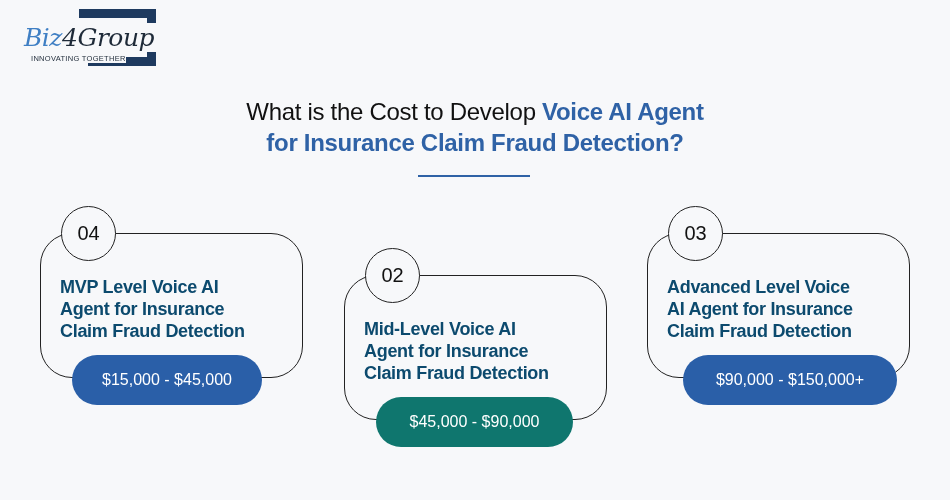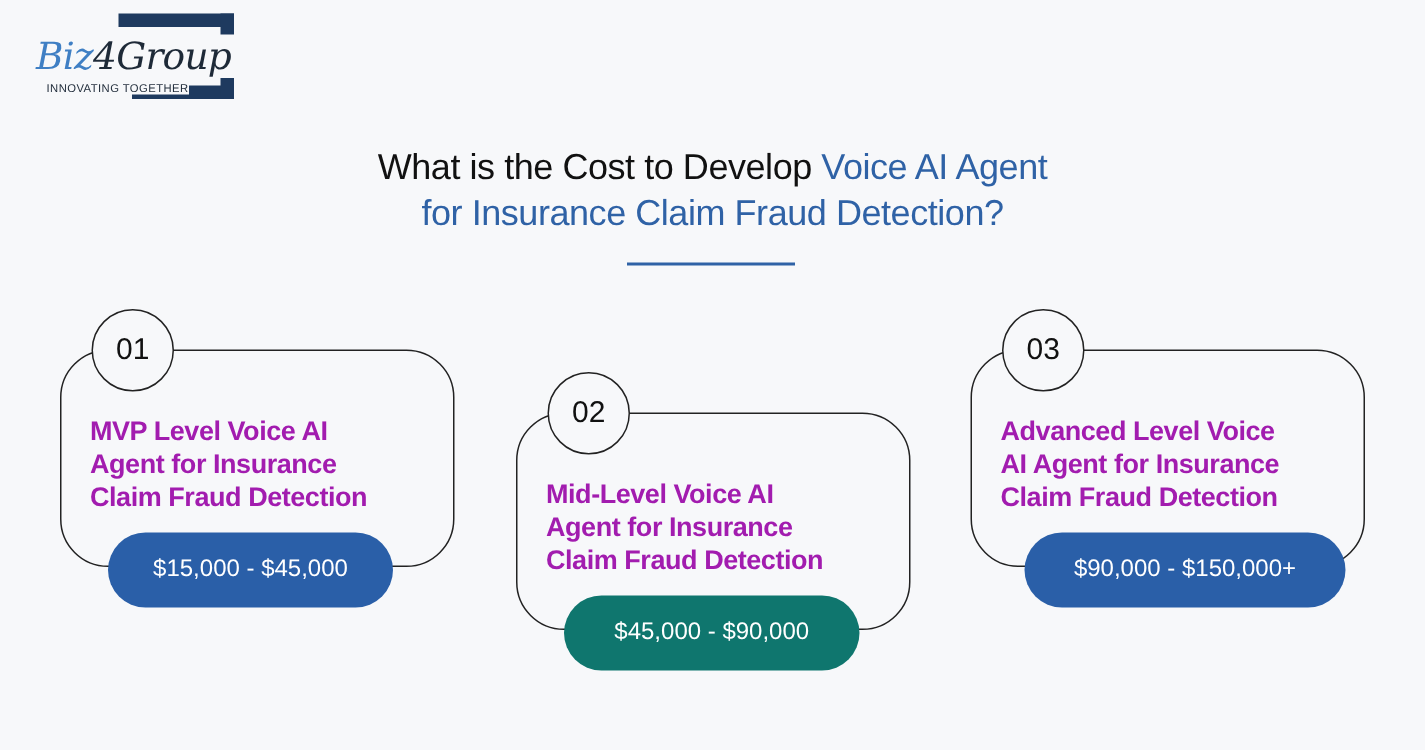--- a/index.html
+++ b/index.html
@@ -11,7 +11,7 @@
   .logo-text .biz { color:#3f7fc4; }
   .logo-tag { position:absolute; left:9px; top:46px; font-size:7.5px; color:#1e2a38; letter-spacing:0.3px; white-space:nowrap; background:#f7f8fa; }
   .title { position:absolute; left:0; top:96px; width:950px; text-align:center; font-size:24px; line-height:31px; color:#111; font-weight:normal; letter-spacing:-0.3px; }
-  .title .hl { color:#2f62a6; font-weight:normal; }
+  .title .hl { color:#2f62a6; font-weight:bold; }
   .divider { position:absolute; left:418px; top:175px; width:112px; height:2px; background:#2f62a6; }
   .card { position:absolute; top:233px; width:263px; height:145px; border:1.5px solid #222; border-radius:32px; }
   .num { position:absolute; top:-28px; left:20px; width:55px; height:55px; border:1.5px solid #222; border-radius:50%; background:#f7f8fa; display:flex; align-items:center; justify-content:center; font-size:20px; color:#111; }

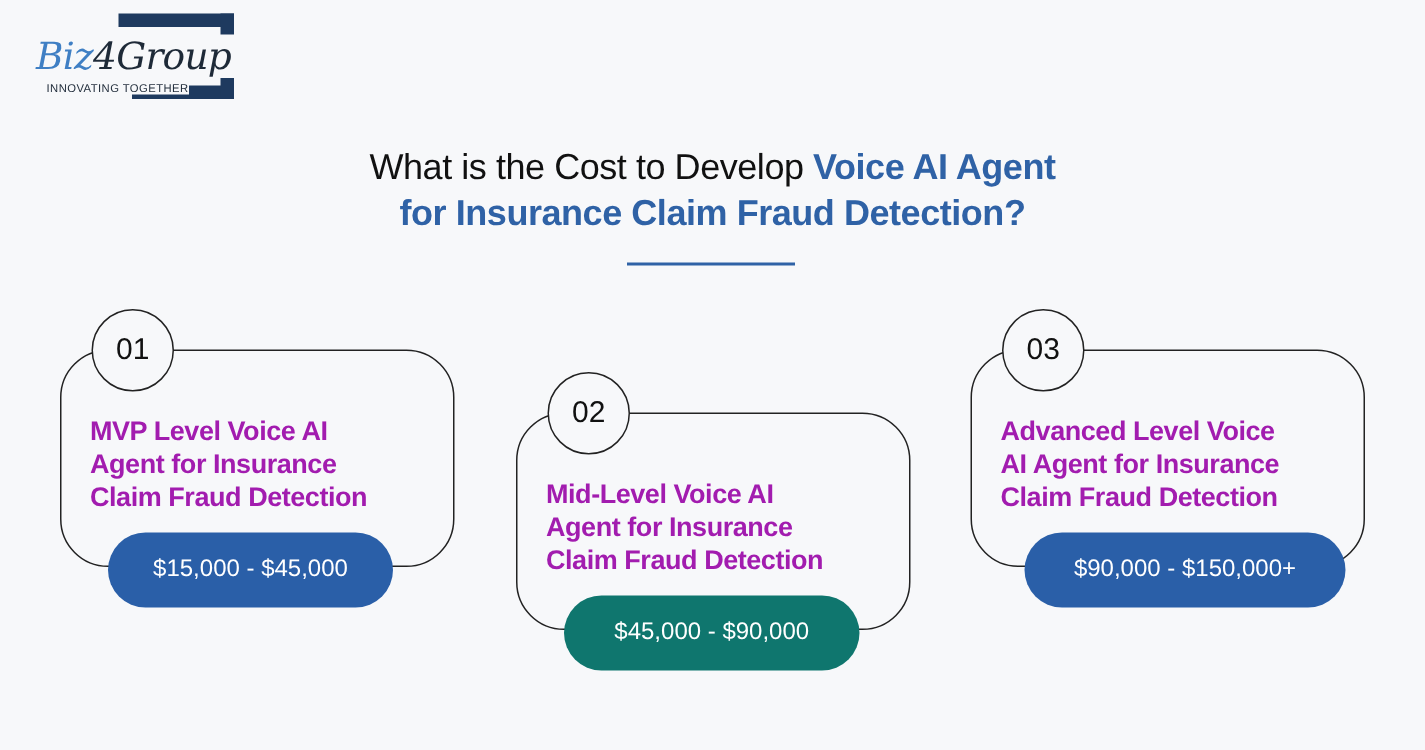--- a/index.html
+++ b/index.html
@@ -36,7 +36,7 @@
 <div class="divider"></div>
 
 <div class="card" style="left:40px;">
-  <div class="num">01</div>
+  <div class="num">04</div>
   <div class="card-text">
     <div>MVP Level Voice AI</div>
     <div>Agent for Insurance</div>

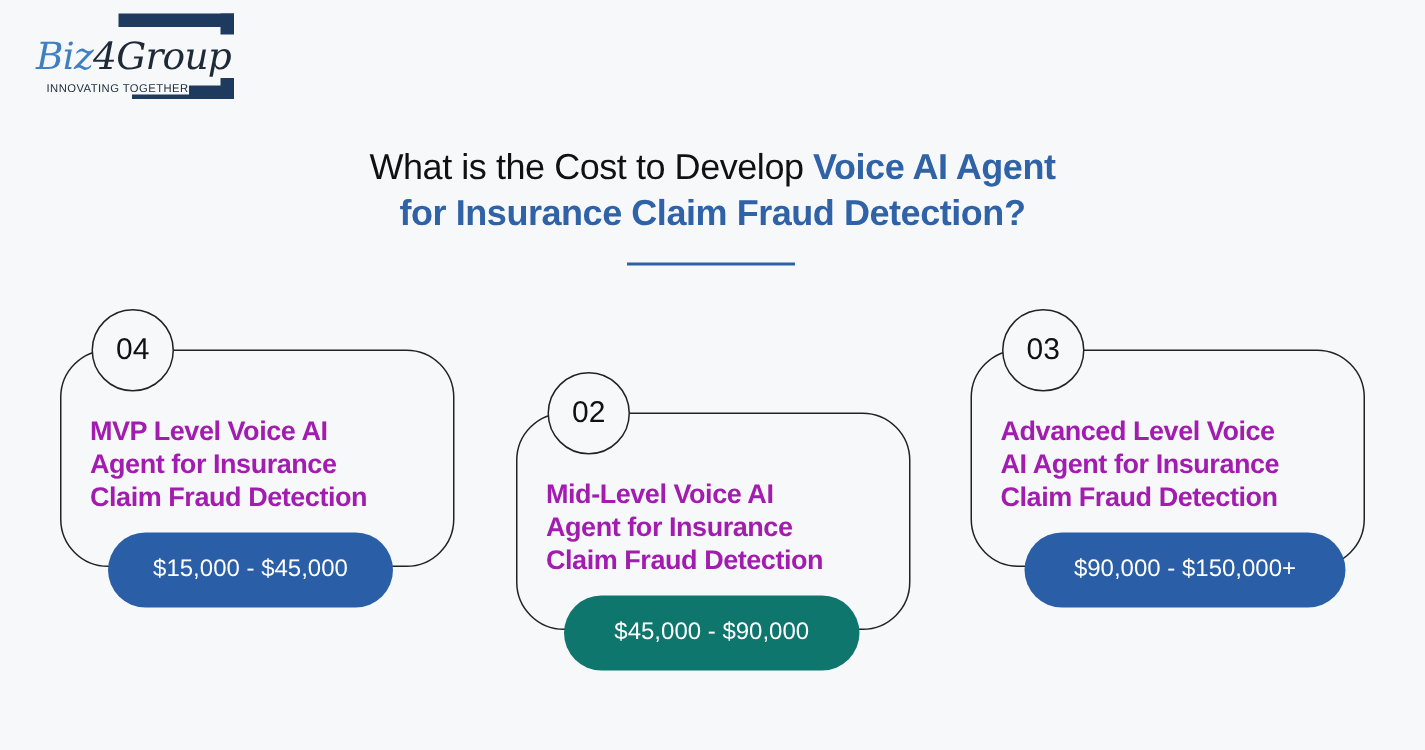--- a/index.html
+++ b/index.html
@@ -15,7 +15,7 @@
   .divider { position:absolute; left:418px; top:175px; width:112px; height:2px; background:#2f62a6; }
   .card { position:absolute; top:233px; width:263px; height:145px; border:1.5px solid #222; border-radius:32px; }
   .num { position:absolute; top:-28px; left:20px; width:55px; height:55px; border:1.5px solid #222; border-radius:50%; background:#f7f8fa; display:flex; align-items:center; justify-content:center; font-size:20px; color:#111; }
-  .card-text { position:absolute; left:19px; top:42px; font-size:18px; line-height:22px; color:#a21caf; font-weight:bold; letter-spacing:-0.3px; }
+  .card-text { position:absolute; left:19px; top:42px; font-size:18px; line-height:22px; color:#0c4a6e; font-weight:bold; letter-spacing:-0.3px; }
   .price { position:absolute; top:121px; height:50px; border-radius:25px; color:#fff; font-size:16px; display:flex; align-items:center; justify-content:center; }
   .dark { background:#2a5fa8; }
   .light { background:#0f766e; }

